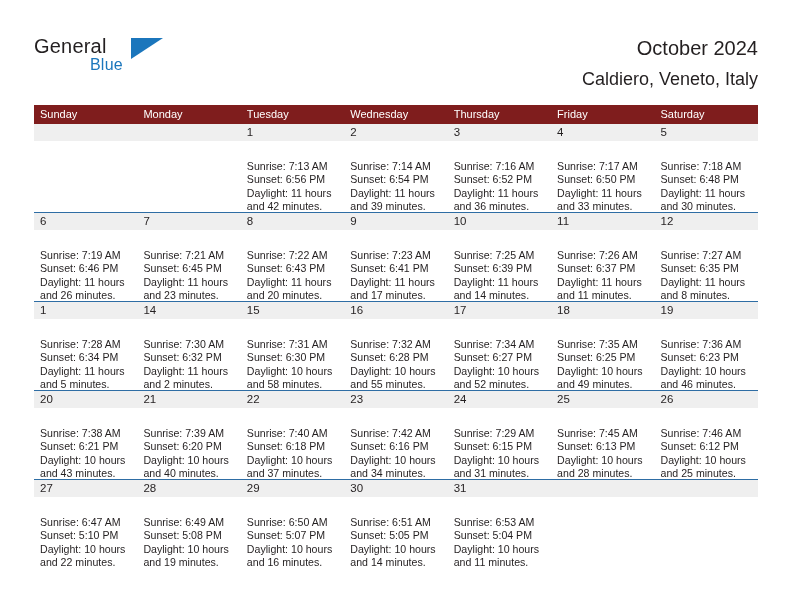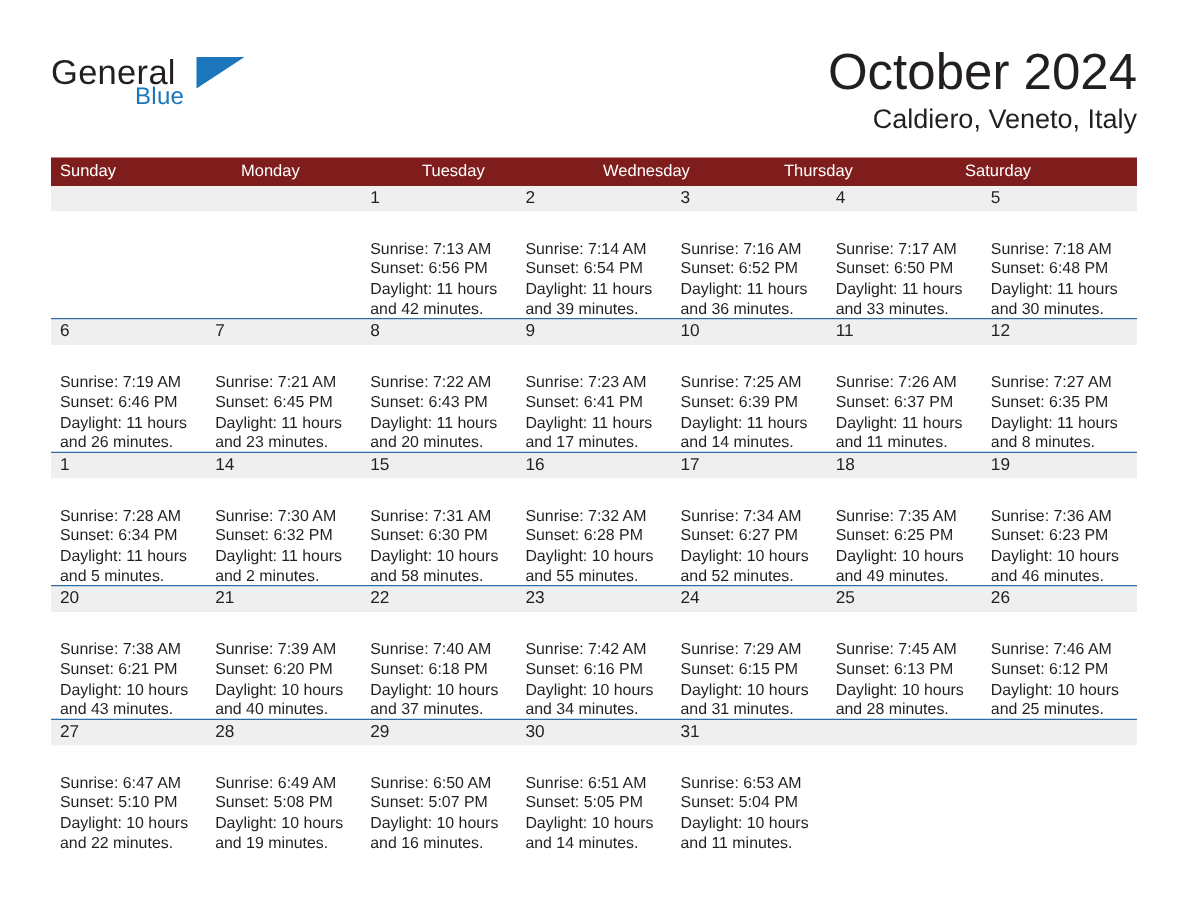--- a/index.html
+++ b/index.html
@@ -40,7 +40,7 @@
     position: absolute;
     left: 0;
     top: 3px;
-    font-size: 23px;
+    font-size: 20px;
     letter-spacing: 0.2px;
     color: #231f20;
     font-family: "Liberation Sans", sans-serif;

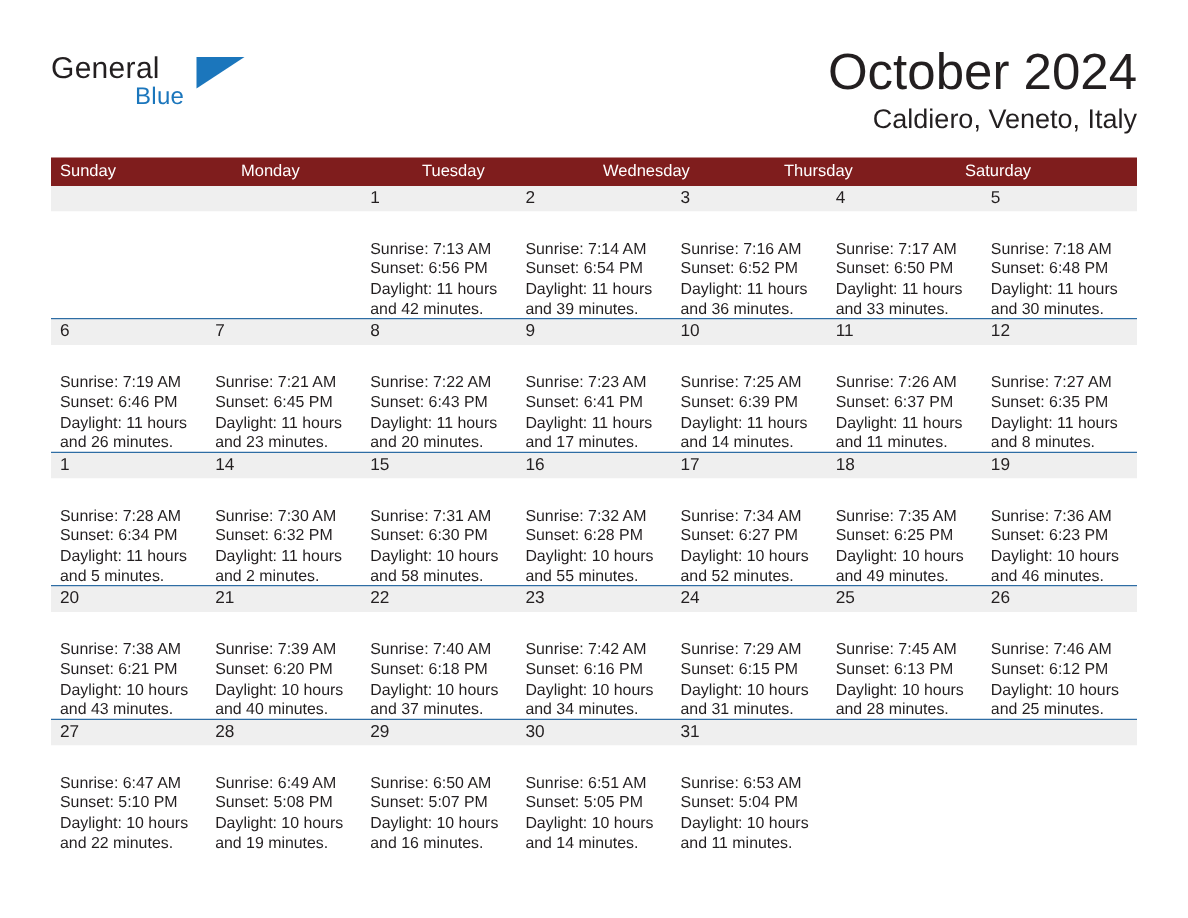--- a/index.html
+++ b/index.html
@@ -71,7 +71,7 @@
     text-align: right;
   }
   .cal-title {
-    font-size: 34px;
+    font-size: 20px;
     font-weight: normal;
     color: #231f20;
     line-height: 32px;

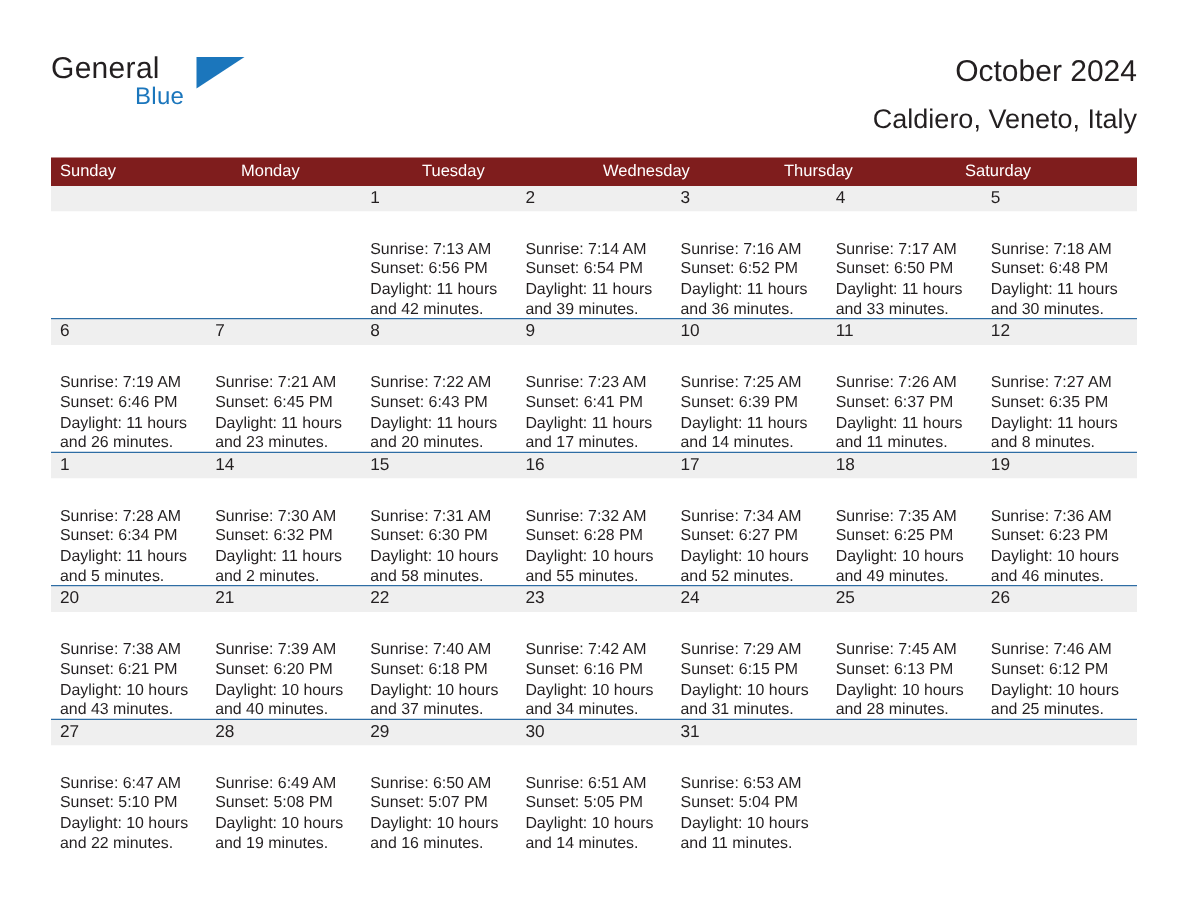--- a/index.html
+++ b/index.html
@@ -170,6 +170,7 @@
         <div class="weekday">Tuesday</div>
         <div class="weekday">Wednesday</div>
         <div class="weekday">Thursday</div>
+        <div class="weekday">Friday</div>
         <div class="weekday">Saturday</div>
       </div>
     <div id="weeks-container">

